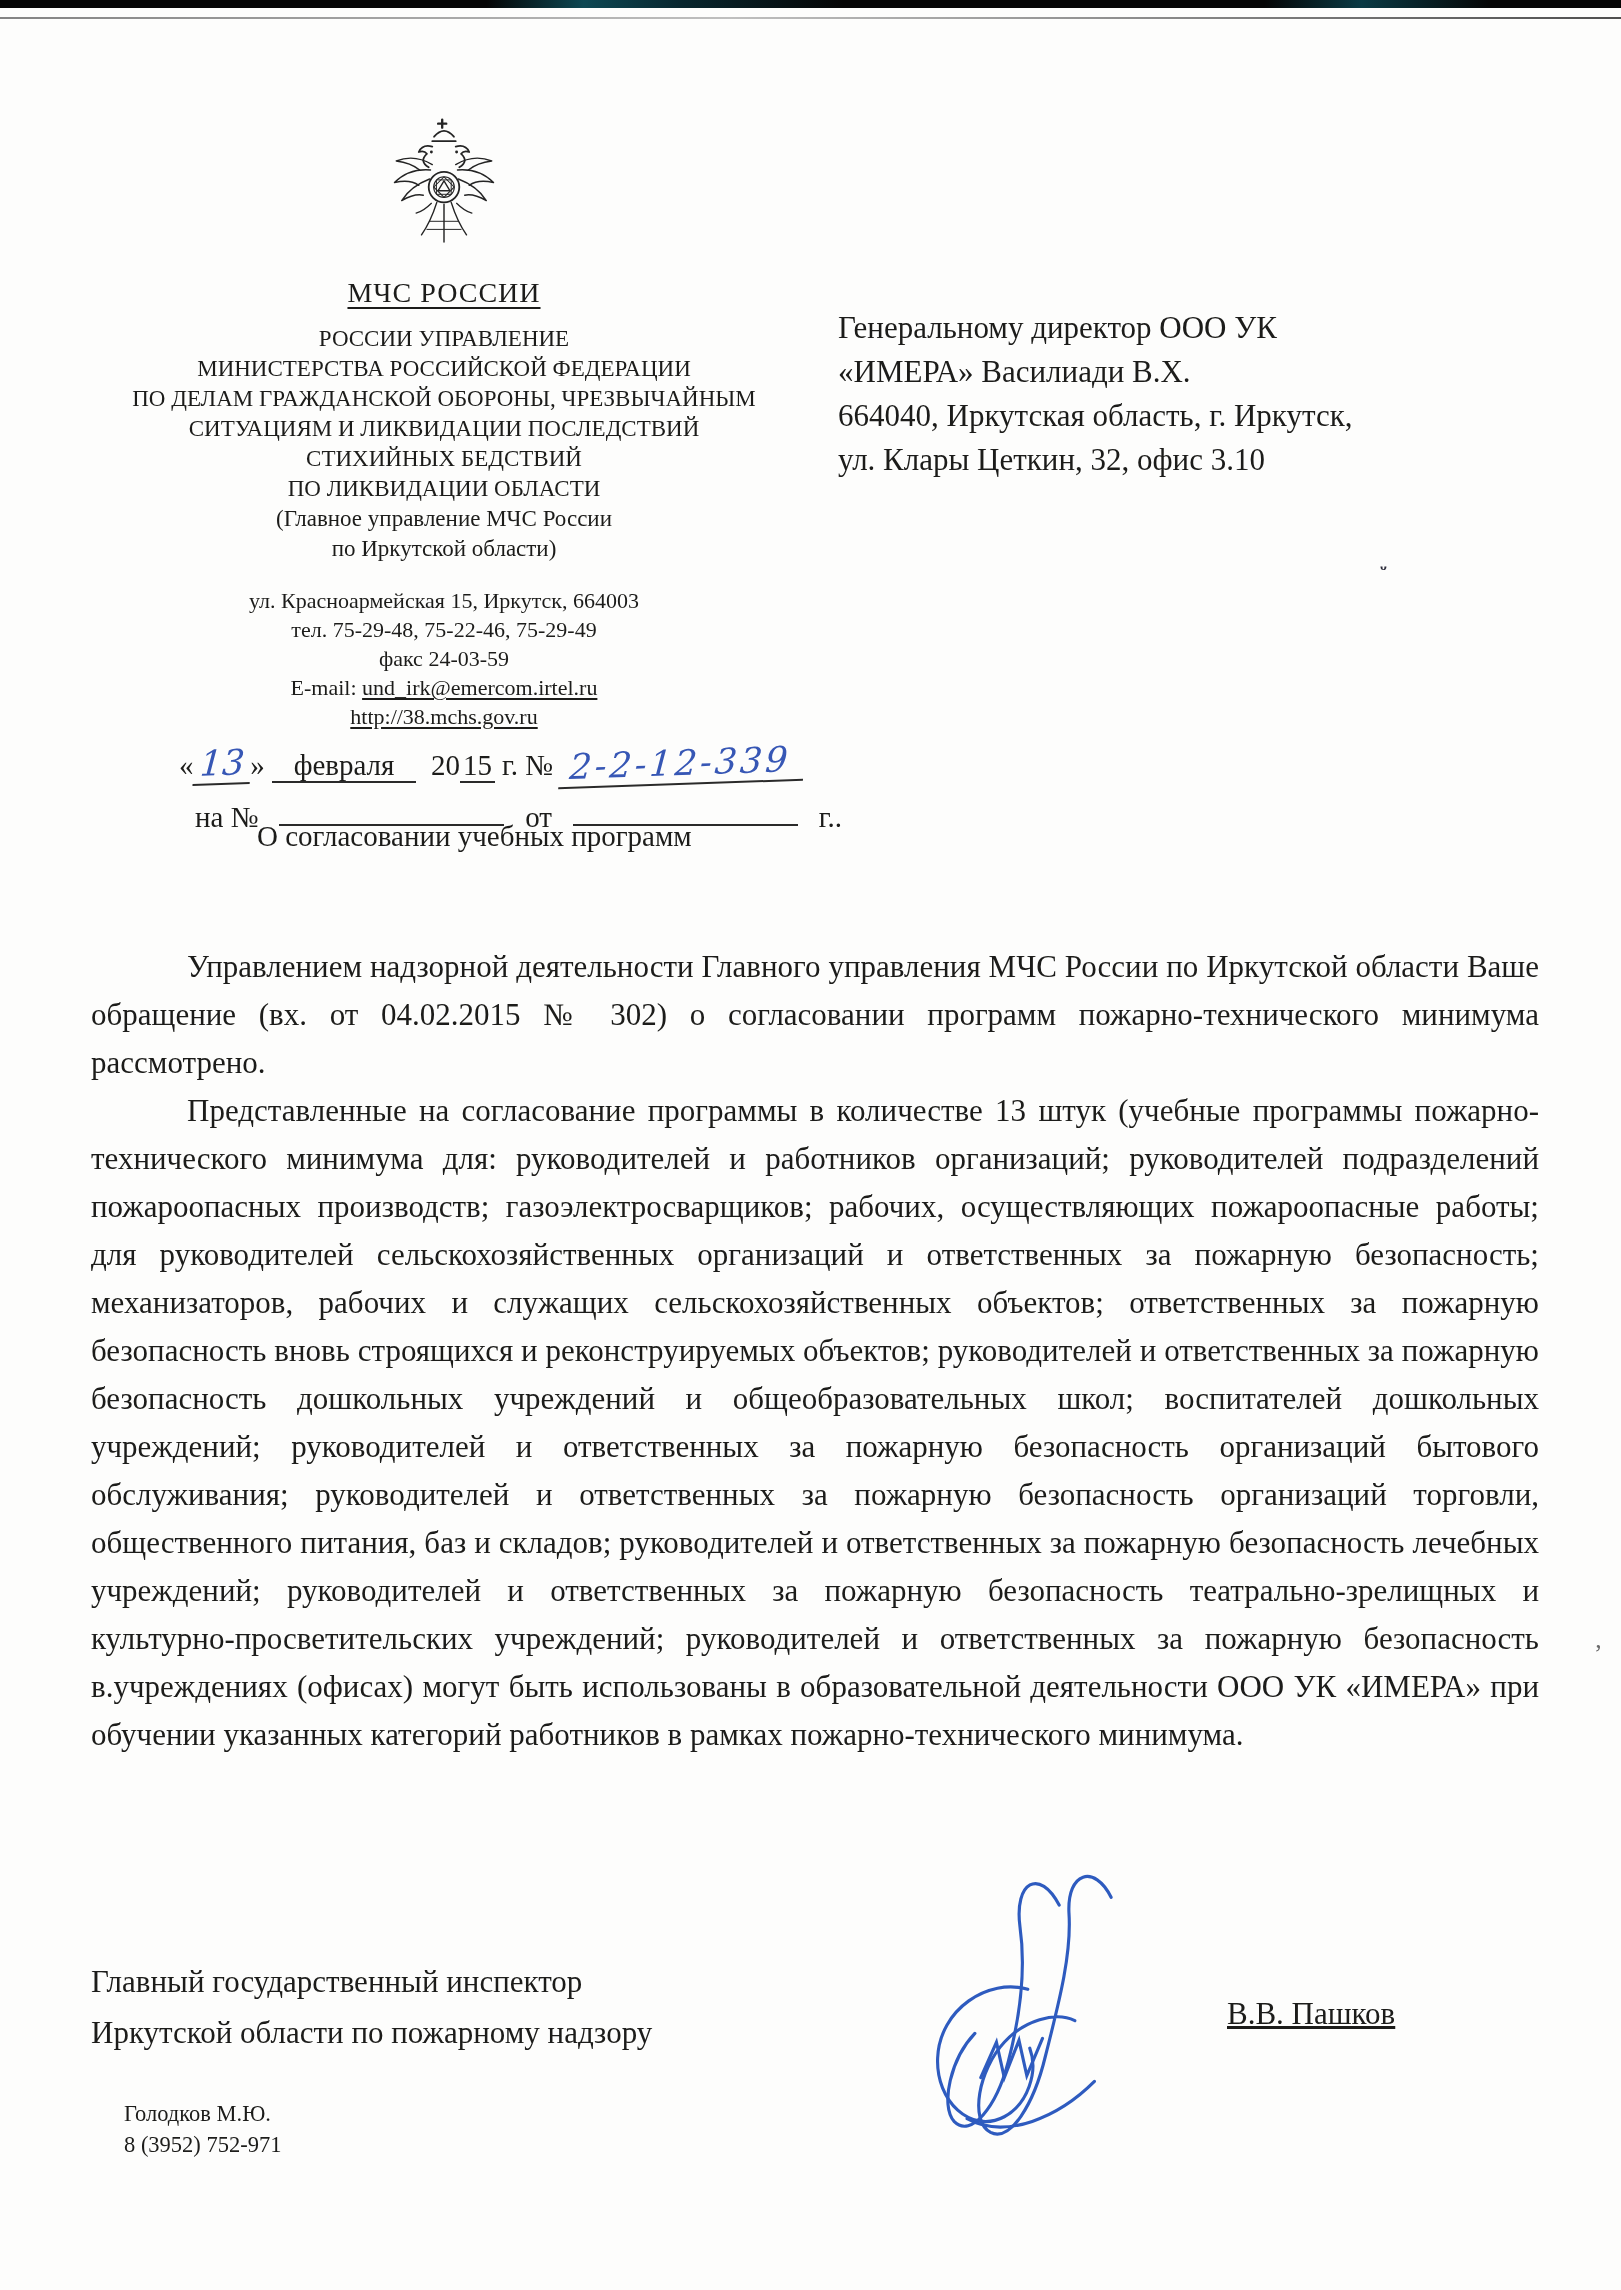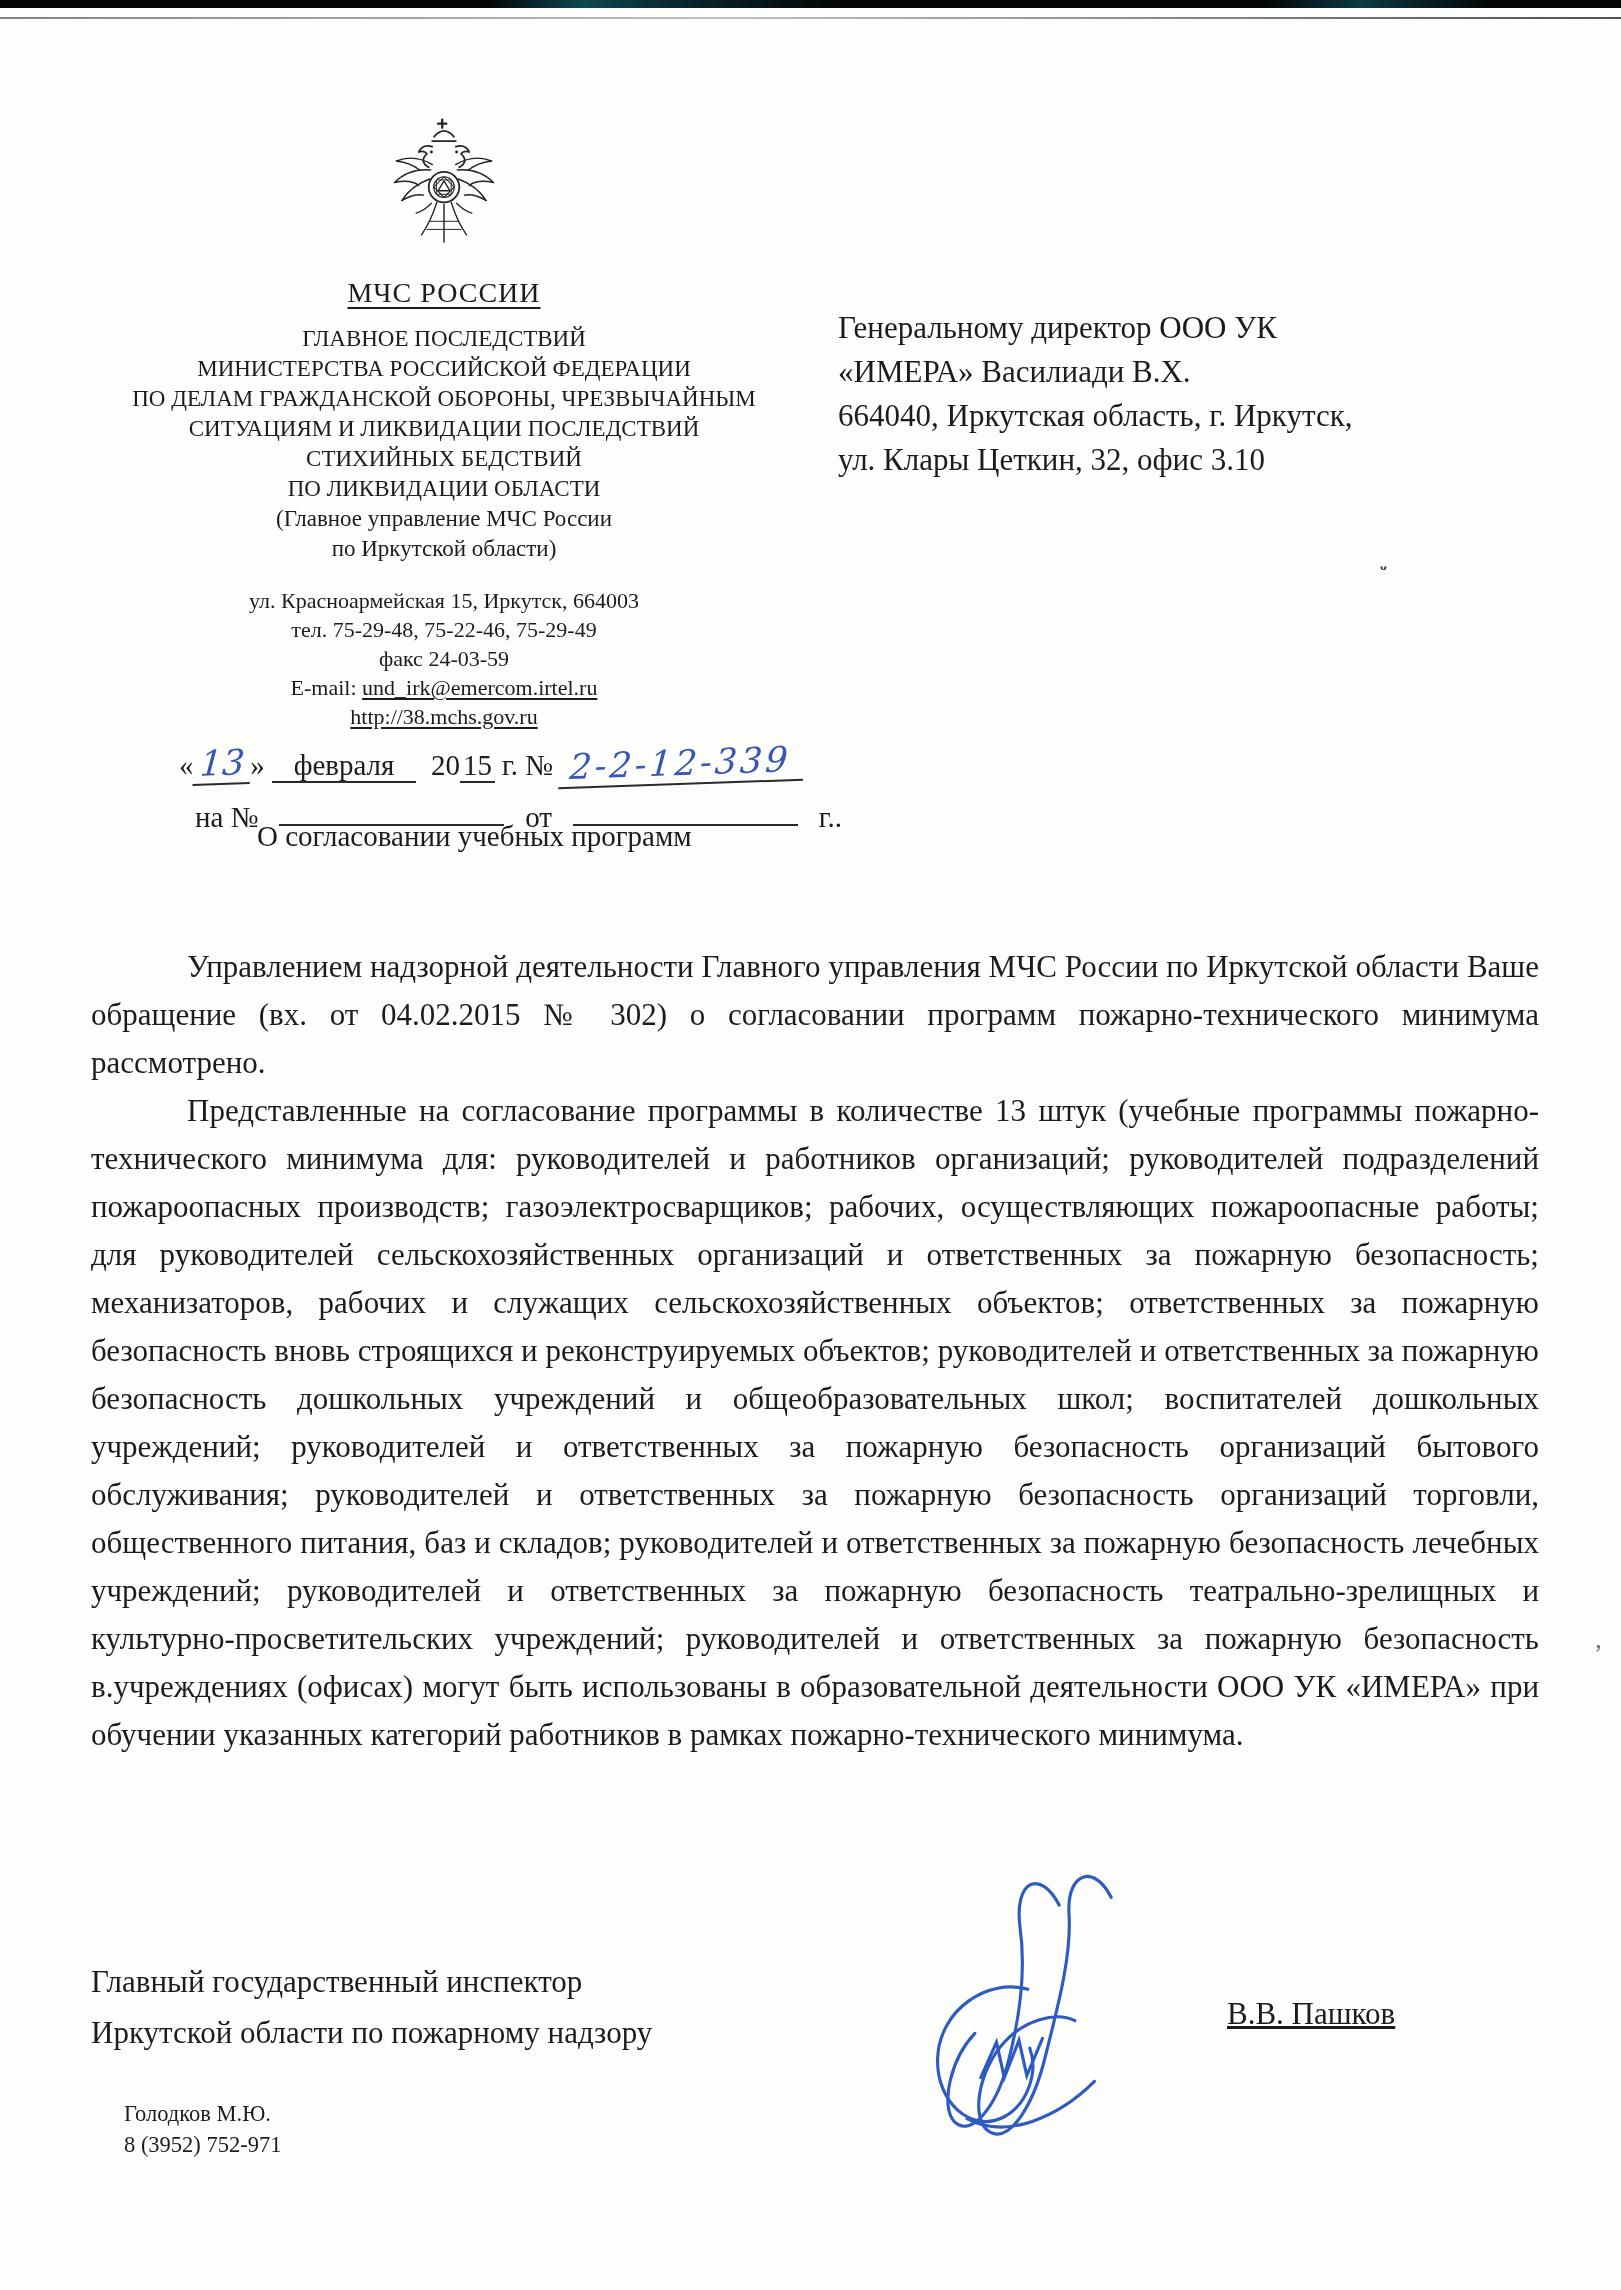--- a/index.html
+++ b/index.html
@@ -114,7 +114,7 @@
     <div class="org-title">МЧС РОССИИ</div>
 
     <div class="lh-lines">
-      <div>ГЛАВНОЕ ПОСЛЕДСТВИЙ</div>
+      <div>РОССИИ УПРАВЛЕНИЕ</div>
       <div>МИНИСТЕРСТВА РОССИЙСКОЙ ФЕДЕРАЦИИ</div>
       <div>ПО ДЕЛАМ ГРАЖДАНСКОЙ ОБОРОНЫ, ЧРЕЗВЫЧАЙНЫМ</div>
       <div>СИТУАЦИЯМ И ЛИКВИДАЦИИ ПОСЛЕДСТВИЙ</div>

